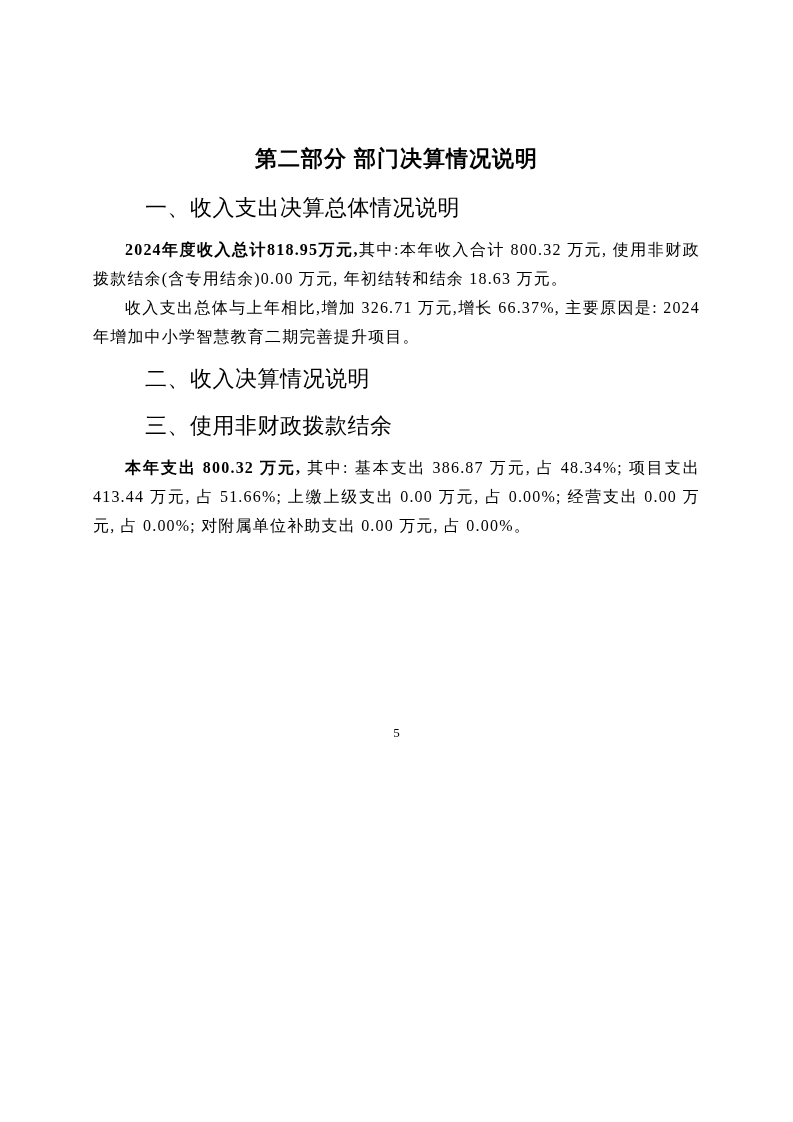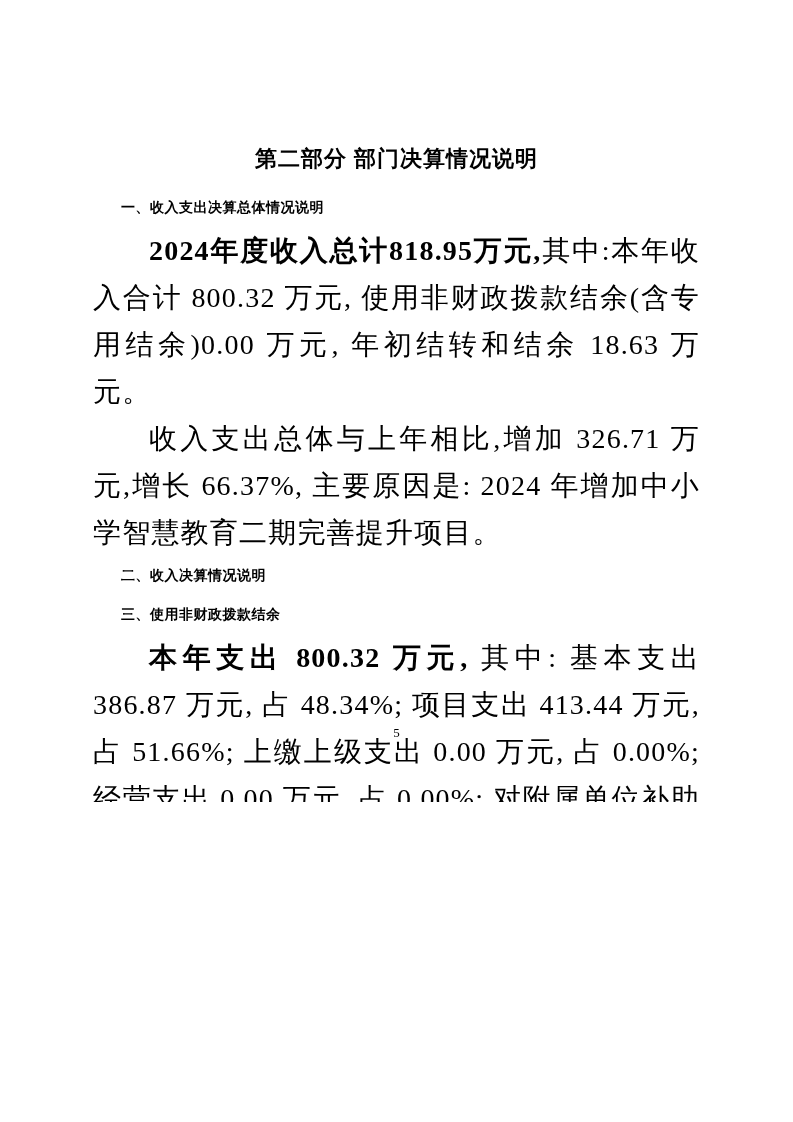--- a/index.html
+++ b/index.html
@@ -25,10 +25,10 @@
     letter-spacing: 1px;
   }
   .sec-heading {
-    margin: 0;
+    margin: 8px;
     font-family: "Liberation Sans", "DejaVu Sans", sans-serif;
-    font-weight: bold;
-    font-size: 14px;
+    font-weight: normal;
+    font-size: 22px;
     line-height: 39px;
     text-indent: 2em;
     letter-spacing: 0.5px;

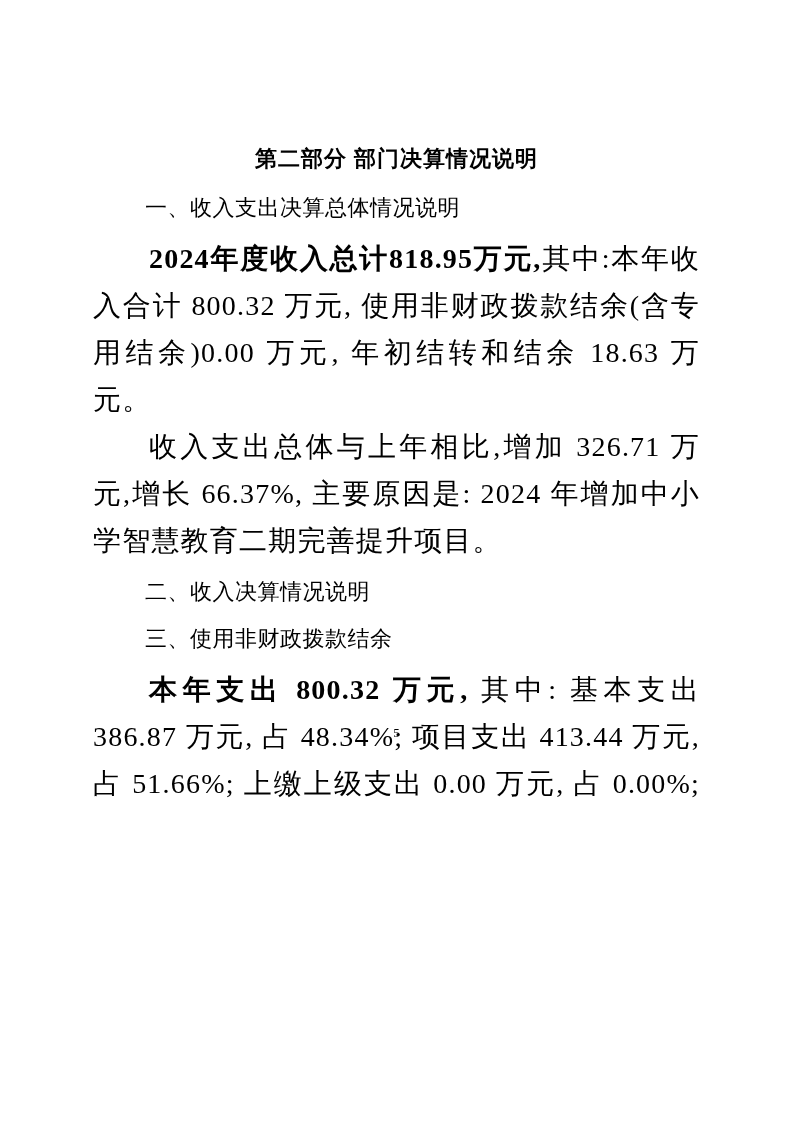--- a/index.html
+++ b/index.html
@@ -35,8 +35,8 @@
   }
   .para {
     margin: 0;
-    font-size: 28px;
-    line-height: 47px;
+    font-size: 16px;
+    line-height: 29px;
     text-indent: 2em;
     text-align: justify;
     letter-spacing: 1.2px;

